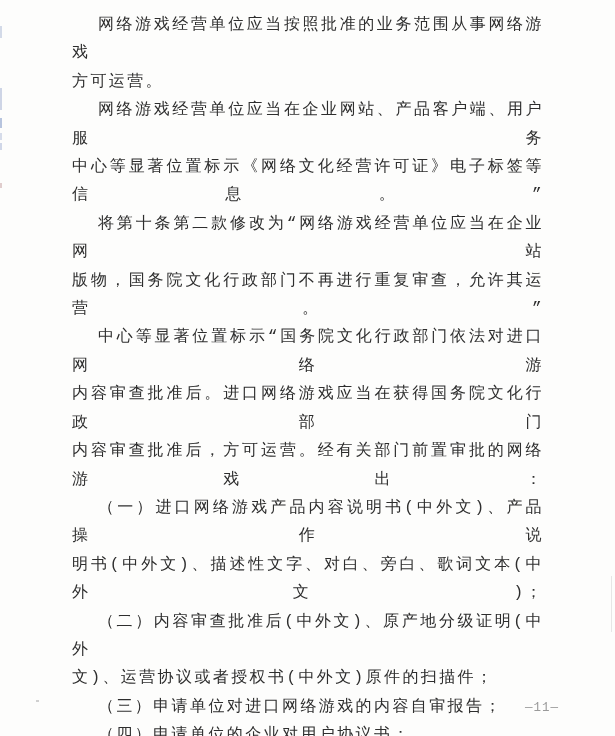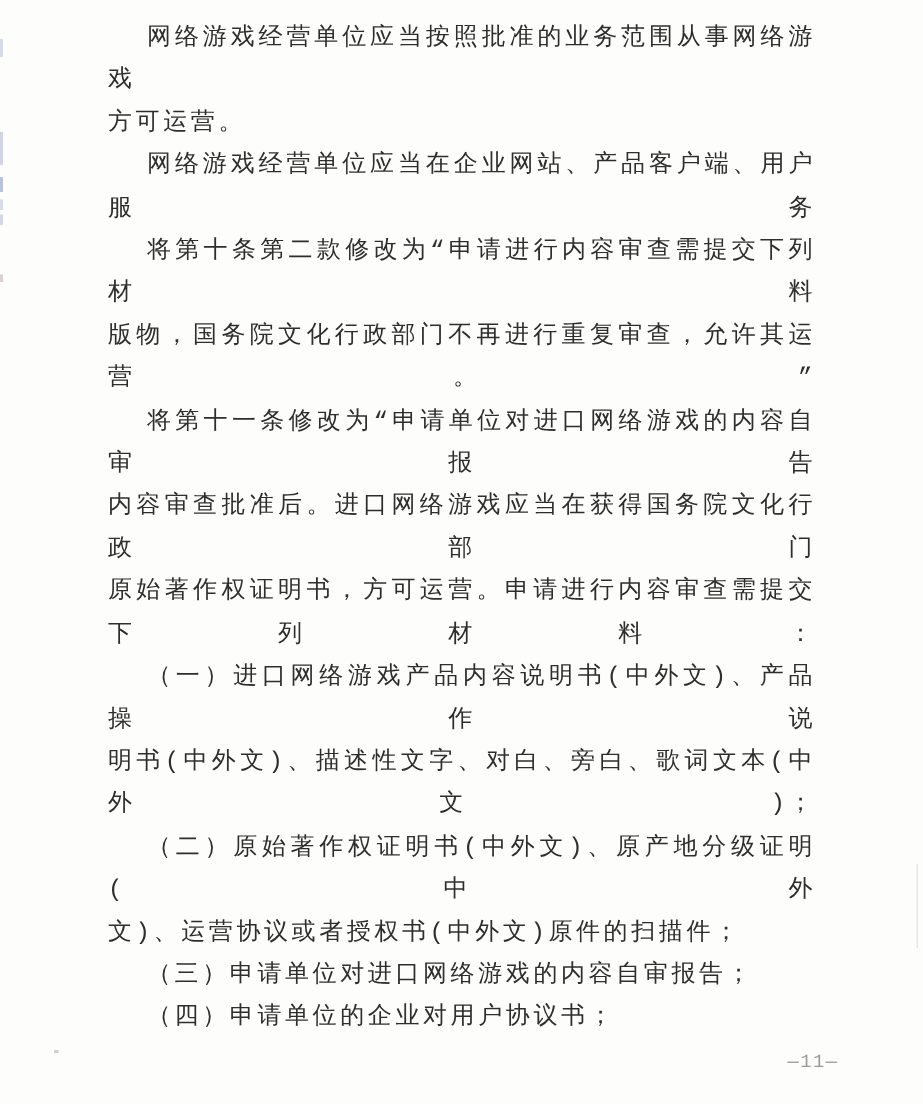--- a/index.html
+++ b/index.html
@@ -76,6 +76,7 @@
     <div class="ln indent justify">网络游戏经营单位应当按照批准的业务范围从事网络游戏</div>
     <div class="ln">方可运营。</div>
     <div class="ln indent justify">网络游戏经营单位应当在企业网站、产品客户端、用户服务</div>
+    <div class="ln justify">中心等显著位置标示《网络文化经营许可证》电子标签等信息。”</div>
     <div class="ln indent justify">将第十条第二款修改为“申请进行内容审查需提交下列材料</div>
     <div class="ln justify">版物，国务院文化行政部门不再进行重复审查，允许其运营。”</div>
     <div class="ln indent justify">将第十一条修改为“申请单位对进口网络游戏的内容自审报告</div>

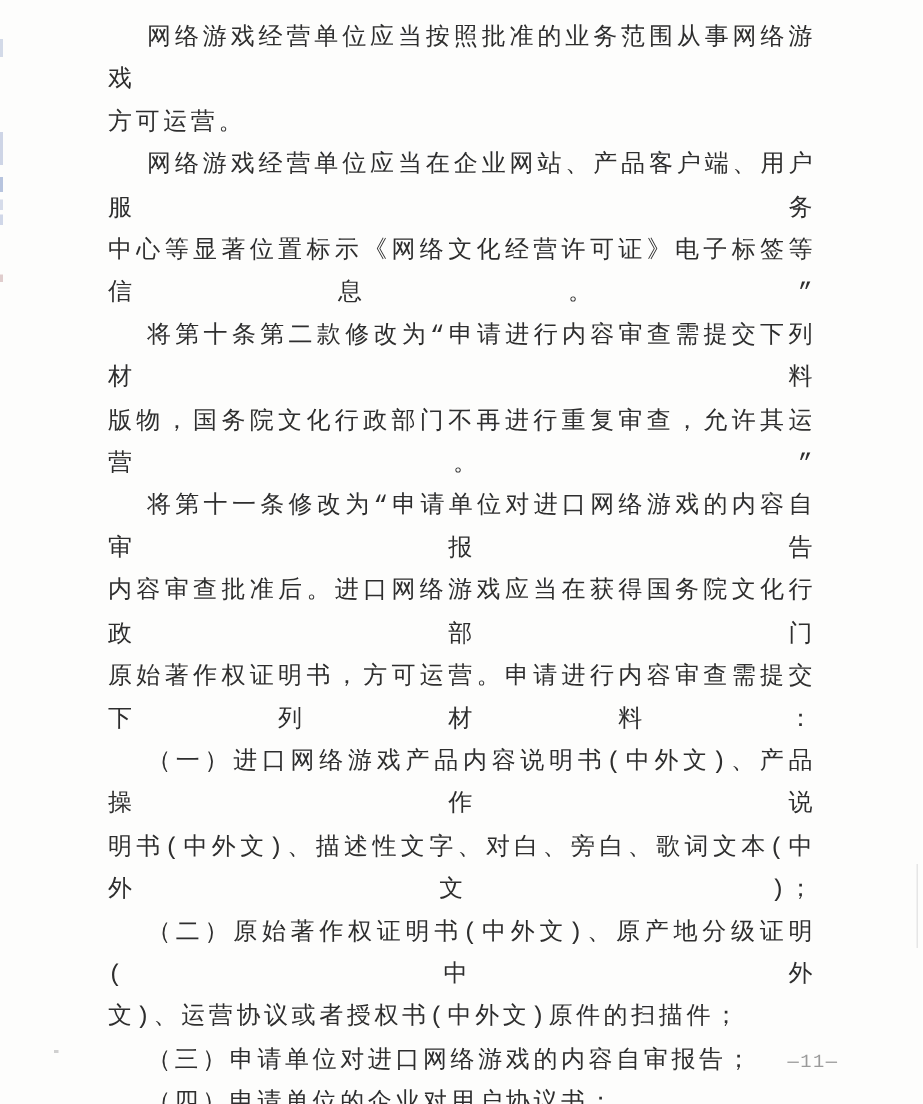--- a/index.html
+++ b/index.html
@@ -77,7 +77,7 @@
     <div class="ln">方可运营。</div>
     <div class="ln indent justify">网络游戏经营单位应当在企业网站、产品客户端、用户服务</div>
     <div class="ln justify">中心等显著位置标示《网络文化经营许可证》电子标签等信息。”</div>
-    <div class="ln indent justify">将第十条第二款修改为“申请进行内容审查需提交下列材料</div>
+    <div class="ln indent justify">将第十条第二款修改为“网络游戏经营单位应当在企业网站</div>
     <div class="ln justify">版物，国务院文化行政部门不再进行重复审查，允许其运营。”</div>
     <div class="ln indent justify">将第十一条修改为“申请单位对进口网络游戏的内容自审报告</div>
     <div class="ln justify">内容审查批准后。进口网络游戏应当在获得国务院文化行政部门</div>

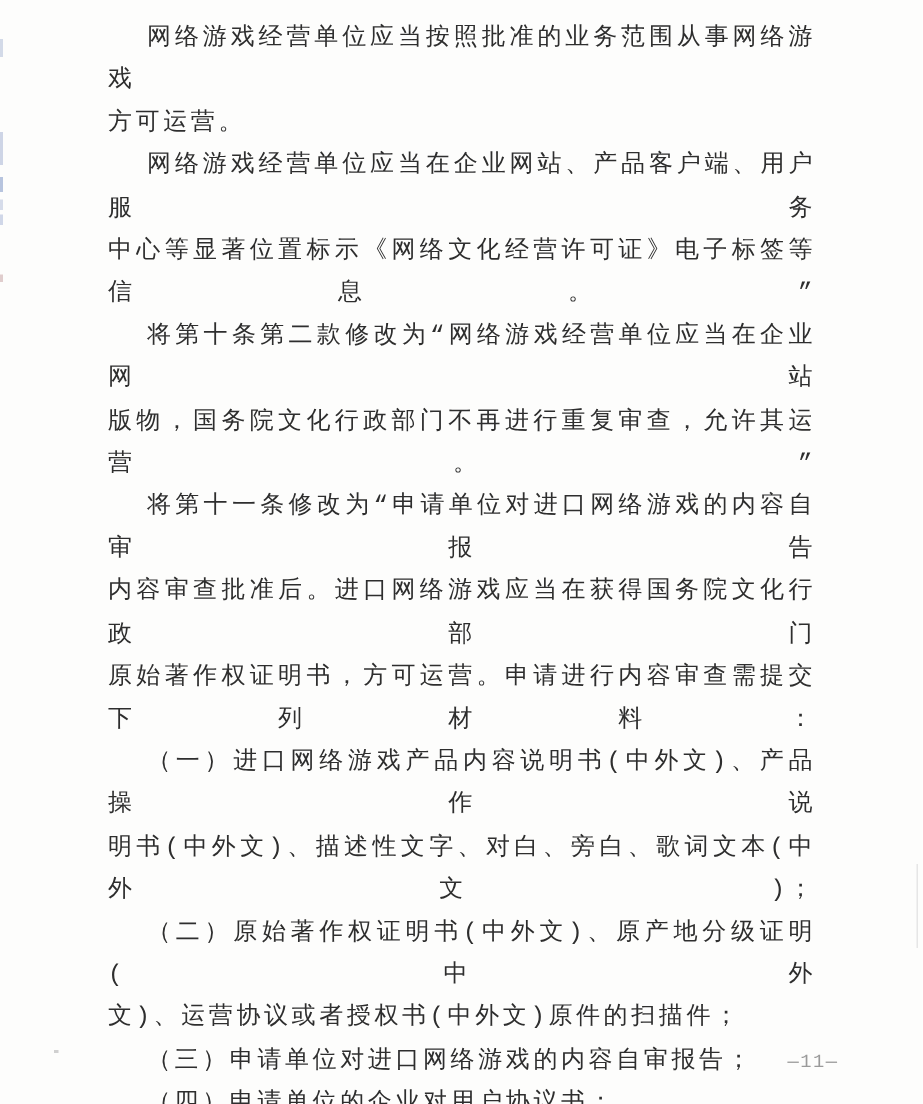--- a/index.html
+++ b/index.html
@@ -79,7 +79,7 @@
     <div class="ln justify">中心等显著位置标示《网络文化经营许可证》电子标签等信息。”</div>
     <div class="ln indent justify">将第十条第二款修改为“网络游戏经营单位应当在企业网站</div>
     <div class="ln justify">版物，国务院文化行政部门不再进行重复审查，允许其运营。”</div>
-    <div class="ln indent justify">将第十一条修改为“申请单位对进口网络游戏的内容自审报告</div>
+    <div class="ln indent justify">中心等显著位置标示“国务院文化行政部门依法对进口网络游</div>
     <div class="ln justify">内容审查批准后。进口网络游戏应当在获得国务院文化行政部门</div>
     <div class="ln justify">原始著作权证明书，方可运营。申请进行内容审查需提交下列材料：</div>
     <div class="ln indent justify">（一）进口网络游戏产品内容说明书(中外文)、产品操作说</div>

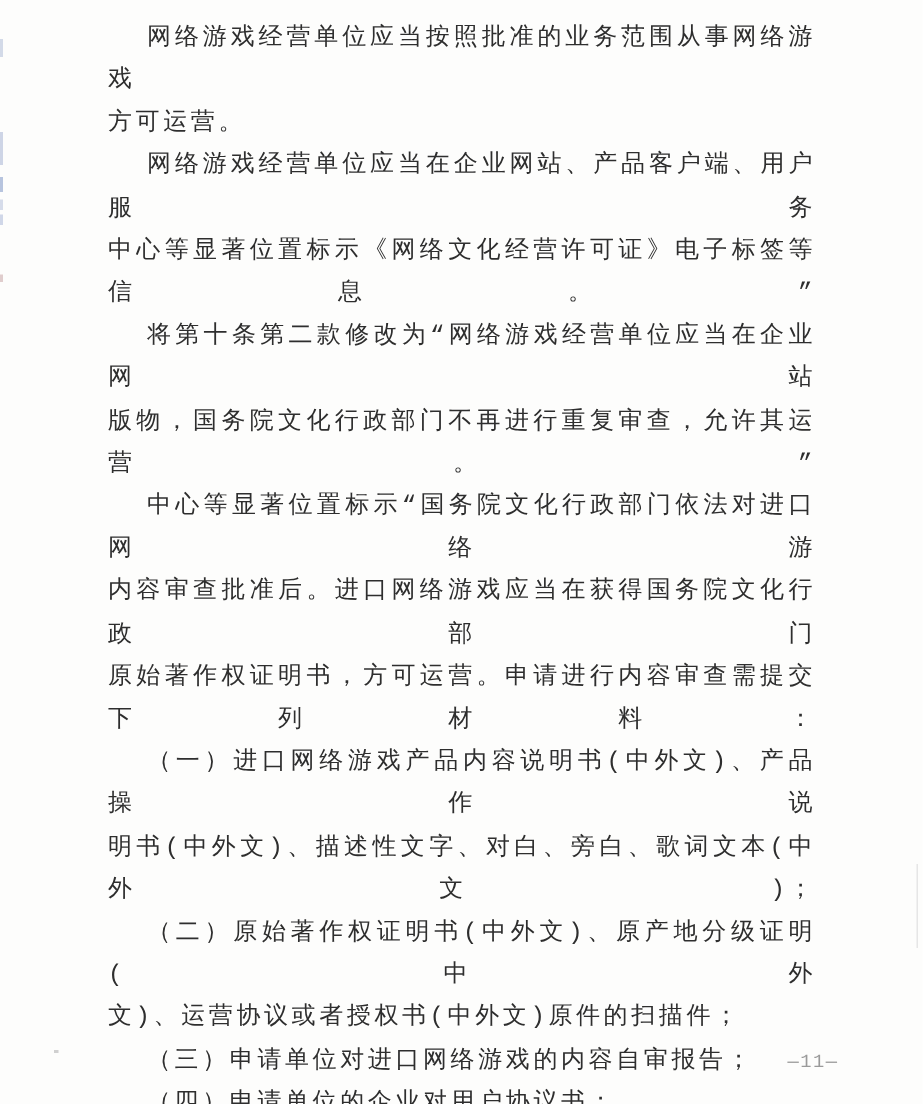--- a/index.html
+++ b/index.html
@@ -81,7 +81,7 @@
     <div class="ln justify">版物，国务院文化行政部门不再进行重复审查，允许其运营。”</div>
     <div class="ln indent justify">中心等显著位置标示“国务院文化行政部门依法对进口网络游</div>
     <div class="ln justify">内容审查批准后。进口网络游戏应当在获得国务院文化行政部门</div>
-    <div class="ln justify">原始著作权证明书，方可运营。申请进行内容审查需提交下列材料：</div>
+    <div class="ln justify">内容审查批准后，方可运营。经有关部门前置审批的网络游戏出：</div>
     <div class="ln indent justify">（一）进口网络游戏产品内容说明书(中外文)、产品操作说</div>
     <div class="ln justify">明书(中外文)、描述性文字、对白、旁白、歌词文本(中外文)；</div>
     <div class="ln indent justify">（二）原始著作权证明书(中外文)、原产地分级证明(中外</div>

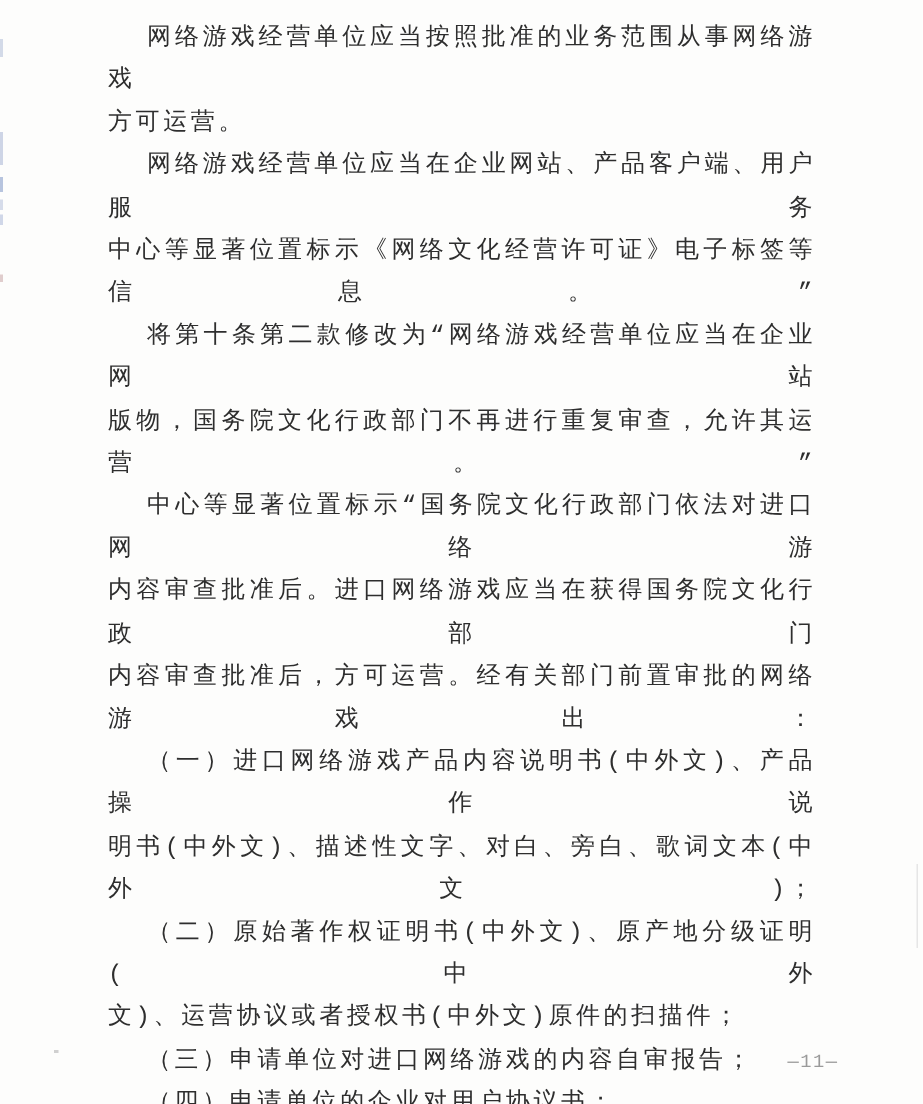--- a/index.html
+++ b/index.html
@@ -84,7 +84,7 @@
     <div class="ln justify">内容审查批准后，方可运营。经有关部门前置审批的网络游戏出：</div>
     <div class="ln indent justify">（一）进口网络游戏产品内容说明书(中外文)、产品操作说</div>
     <div class="ln justify">明书(中外文)、描述性文字、对白、旁白、歌词文本(中外文)；</div>
-    <div class="ln indent justify">（二）原始著作权证明书(中外文)、原产地分级证明(中外</div>
+    <div class="ln indent justify">（二）内容审查批准后(中外文)、原产地分级证明(中外</div>
     <div class="ln">文)、运营协议或者授权书(中外文)原件的扫描件；</div>
     <div class="ln indent">（三）申请单位对进口网络游戏的内容自审报告；</div>
     <div class="ln indent">（四）申请单位的企业对用户协议书；</div>

